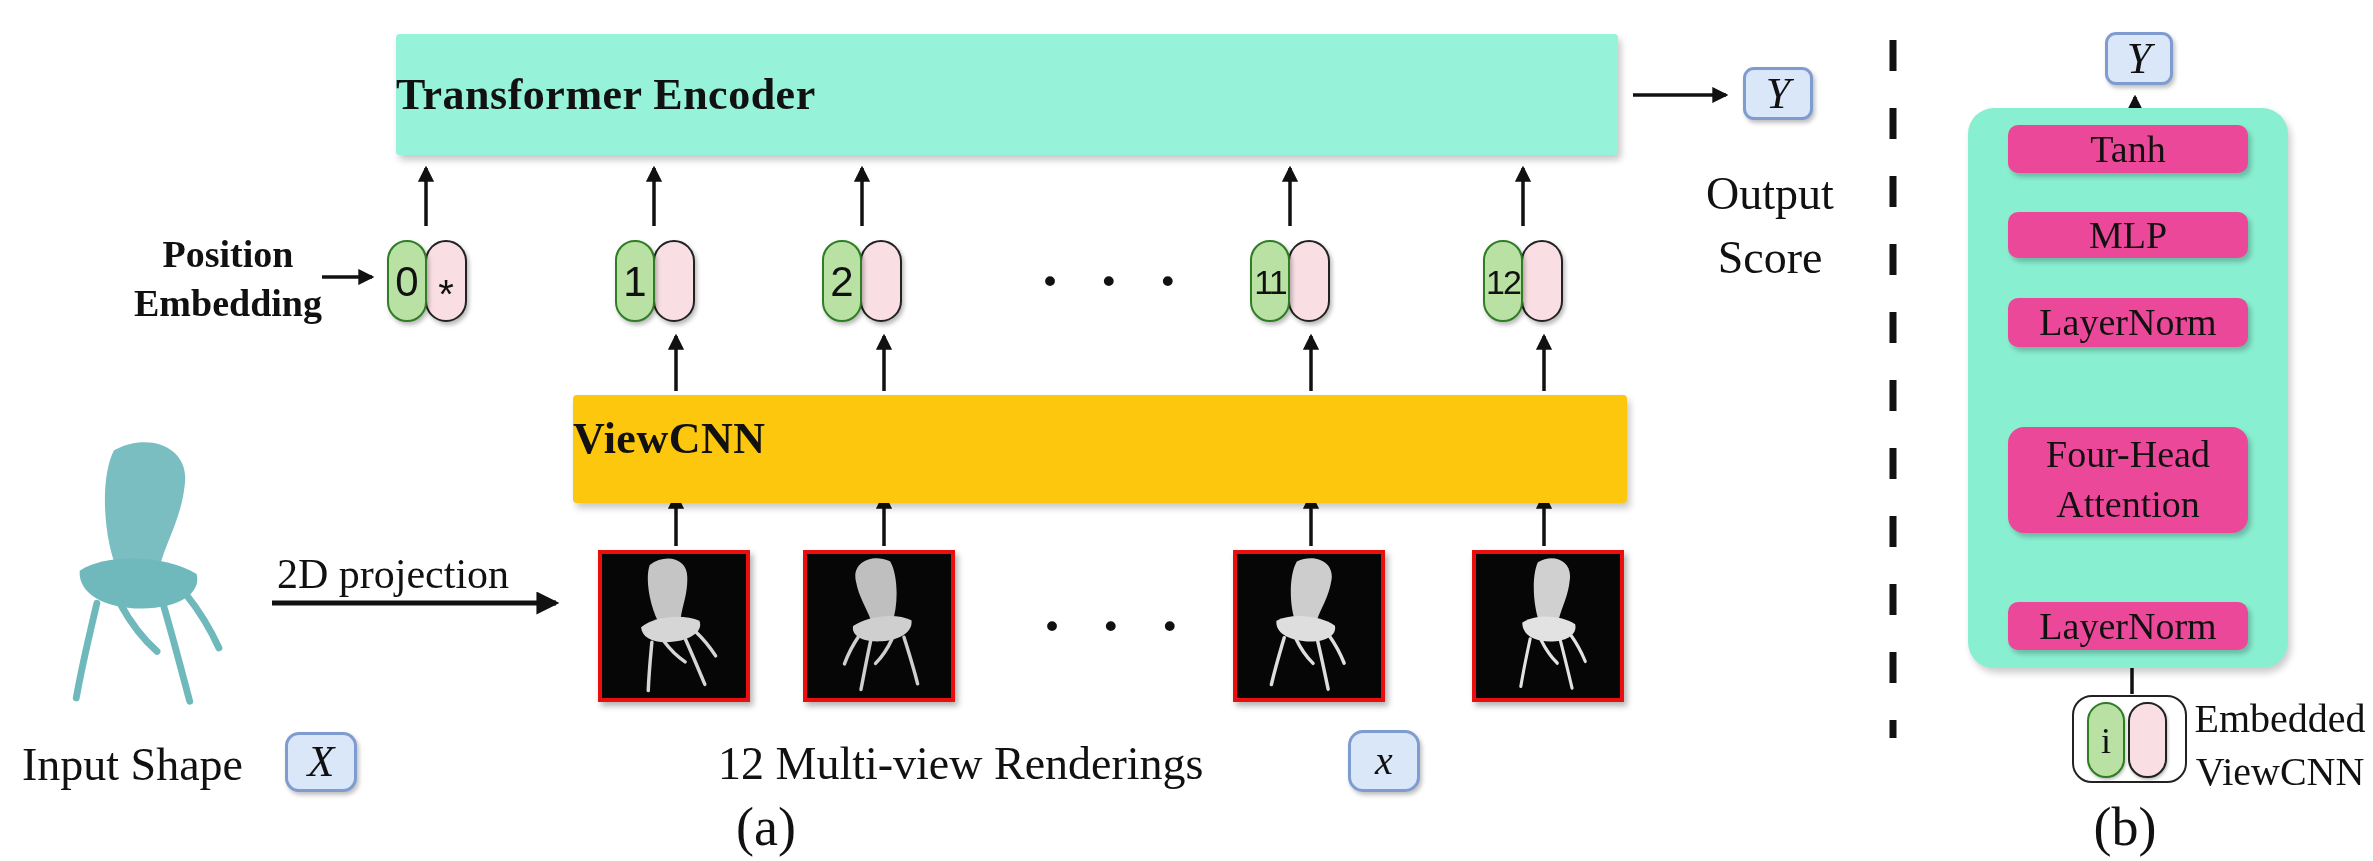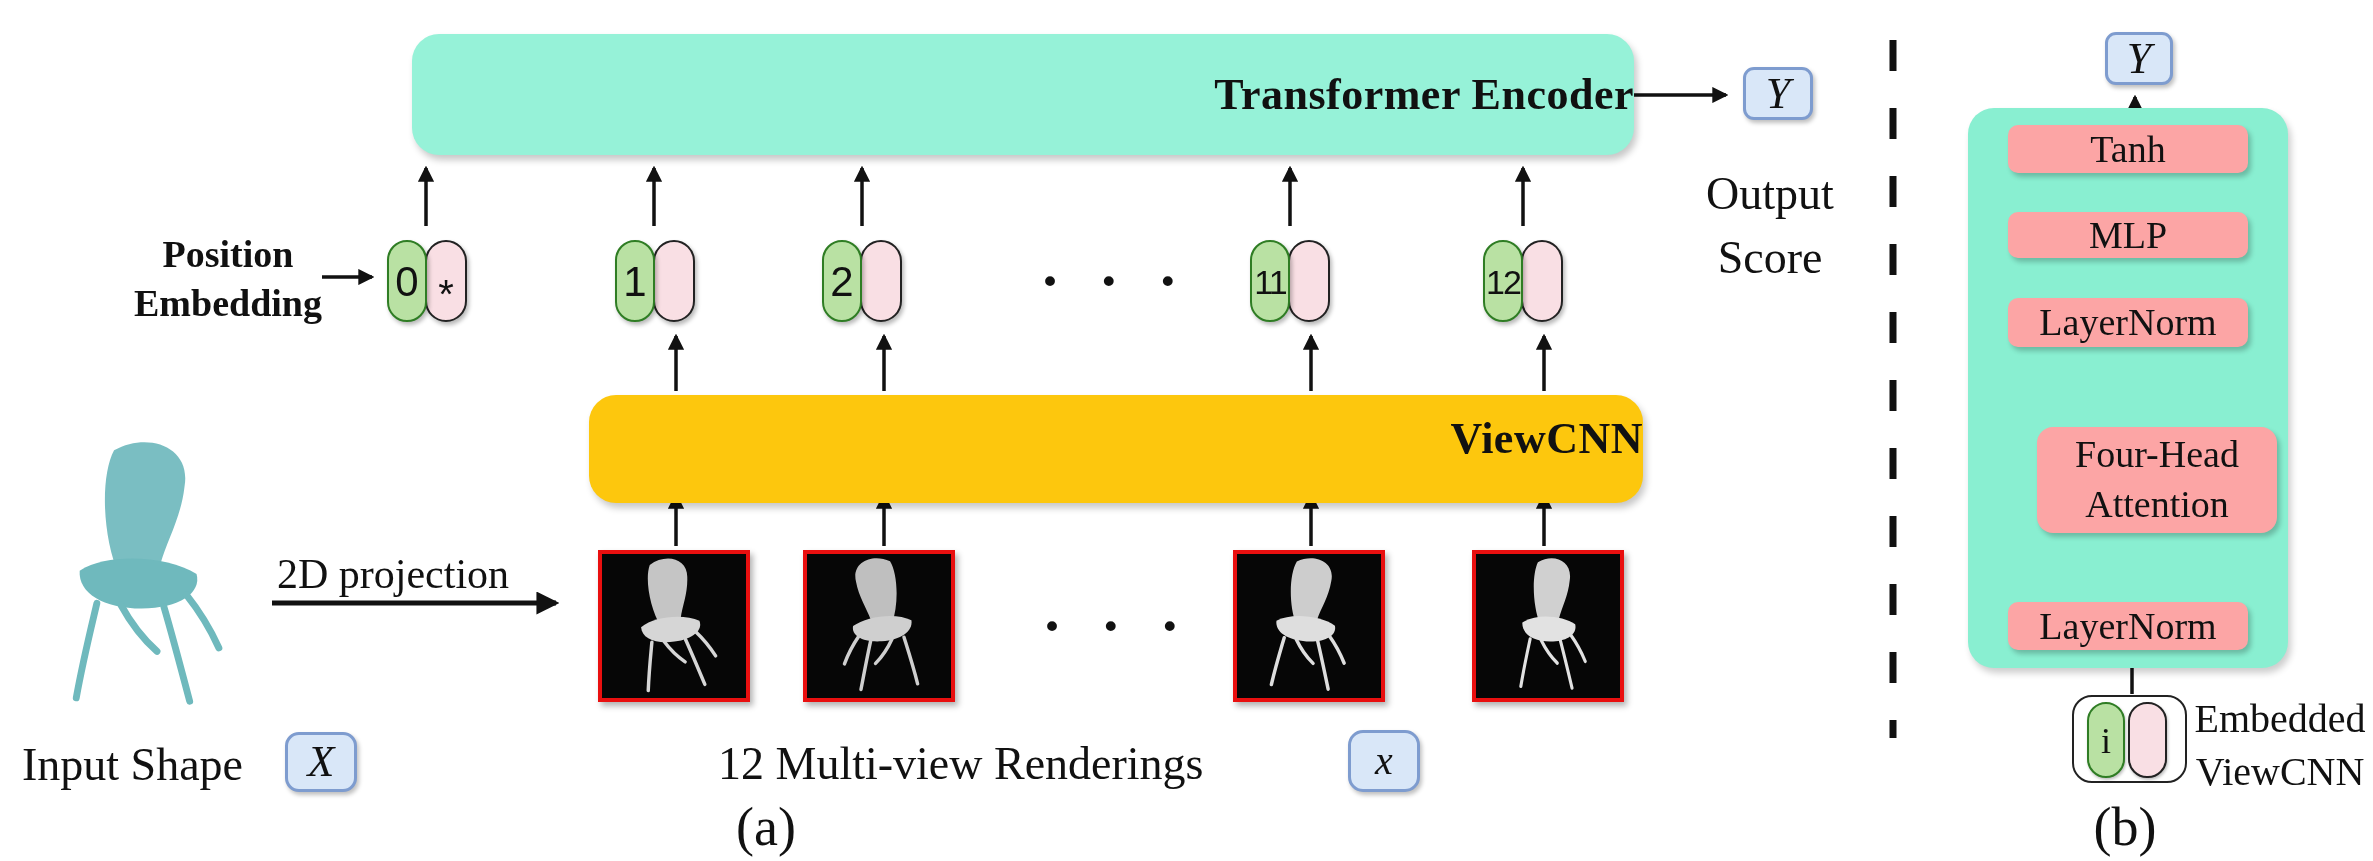--- a/index.html
+++ b/index.html
@@ -13,10 +13,9 @@
 
   
   .bar{
-    position:absolute;border-radius:27px;text-align:right;
+    position:absolute;border-radius:4px;text-align:left;
     font-weight:bold;font-size:44px;letter-spacing:.5px;
     box-shadow:3px 5px 7px rgba(0,0,0,.22);
-    margin-left:16px;
   }
   .bar.mint{background:#96f2d8;}
   .bar.yellow{background:#fdc70d;}

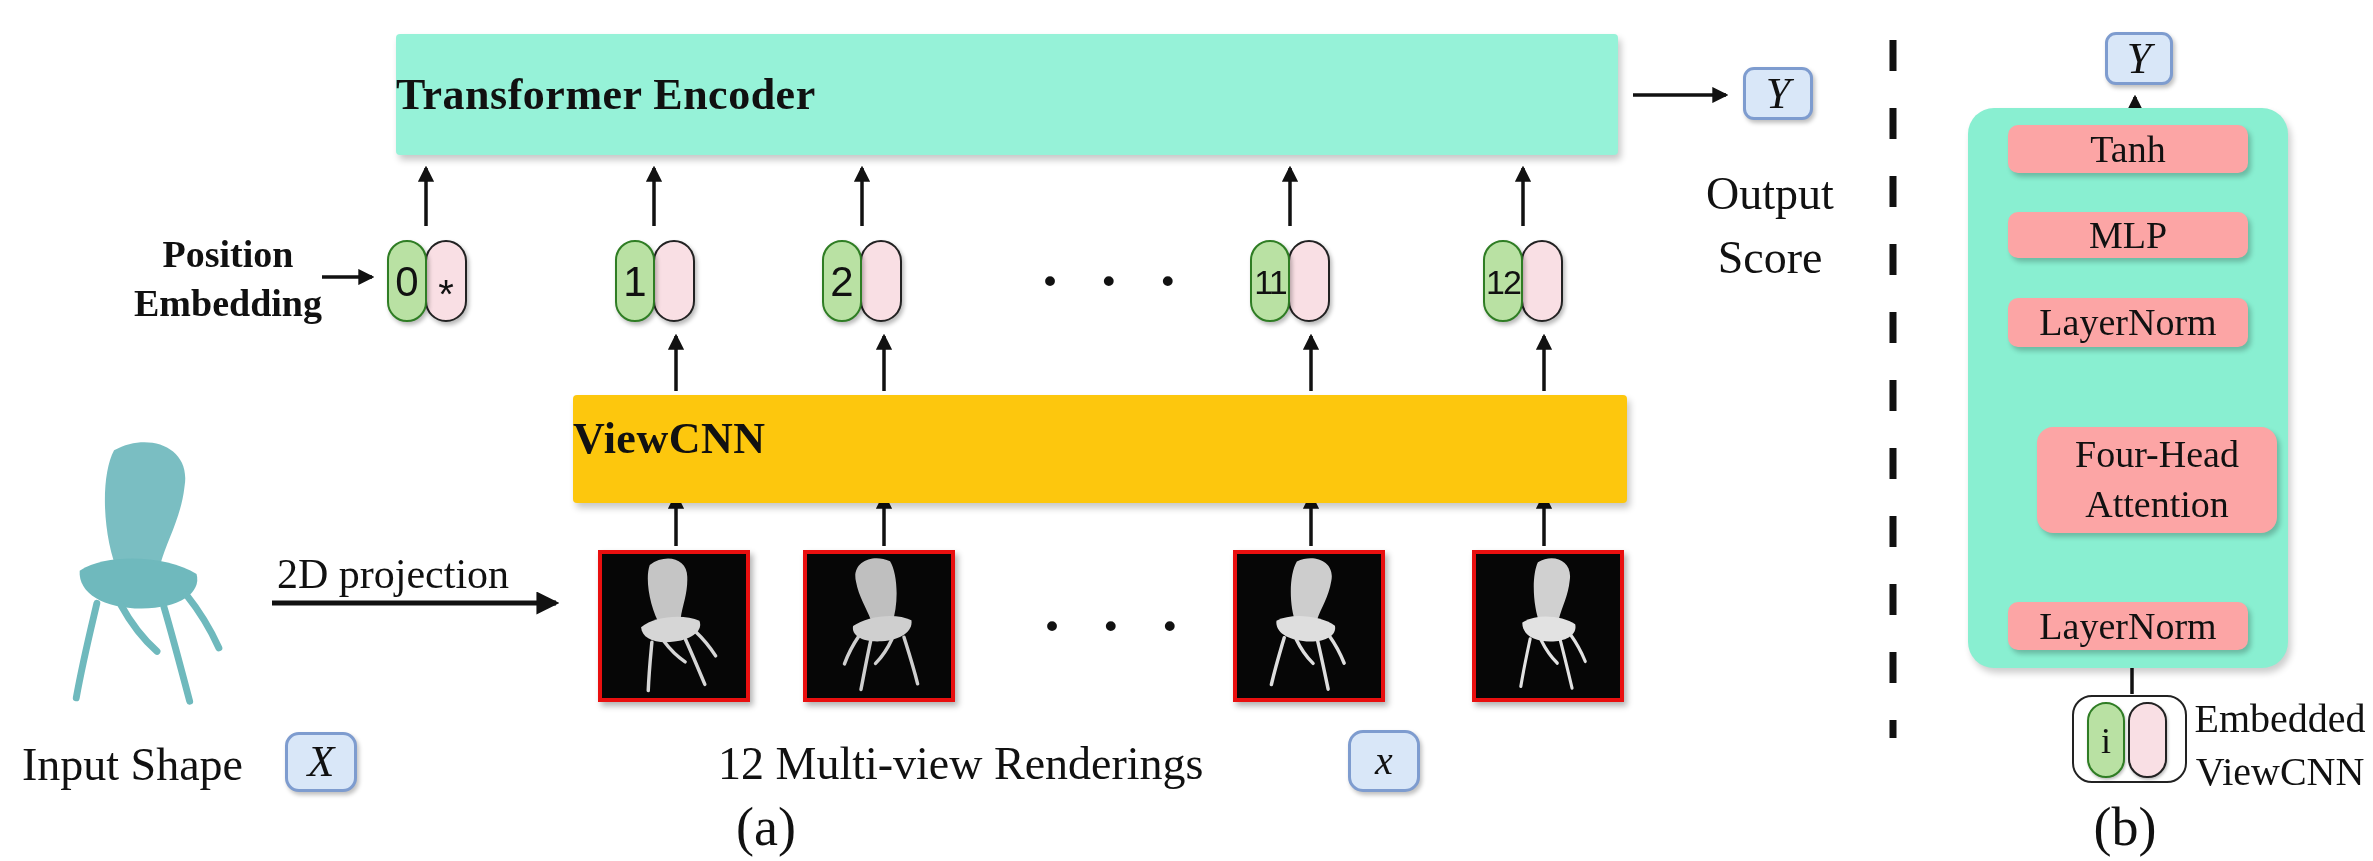--- a/index.html
+++ b/index.html
@@ -26,7 +26,7 @@
     box-shadow:3px 5px 7px rgba(0,0,0,.20);
   }
   .kblock{
-    position:absolute;background:#fca5a5;border-radius:10px;text-align:center;
+    position:absolute;background:#ec4899;border-radius:10px;text-align:center;
     font-size:38px;box-shadow:3px 4px 5px rgba(0,0,0,.22);
   }
 

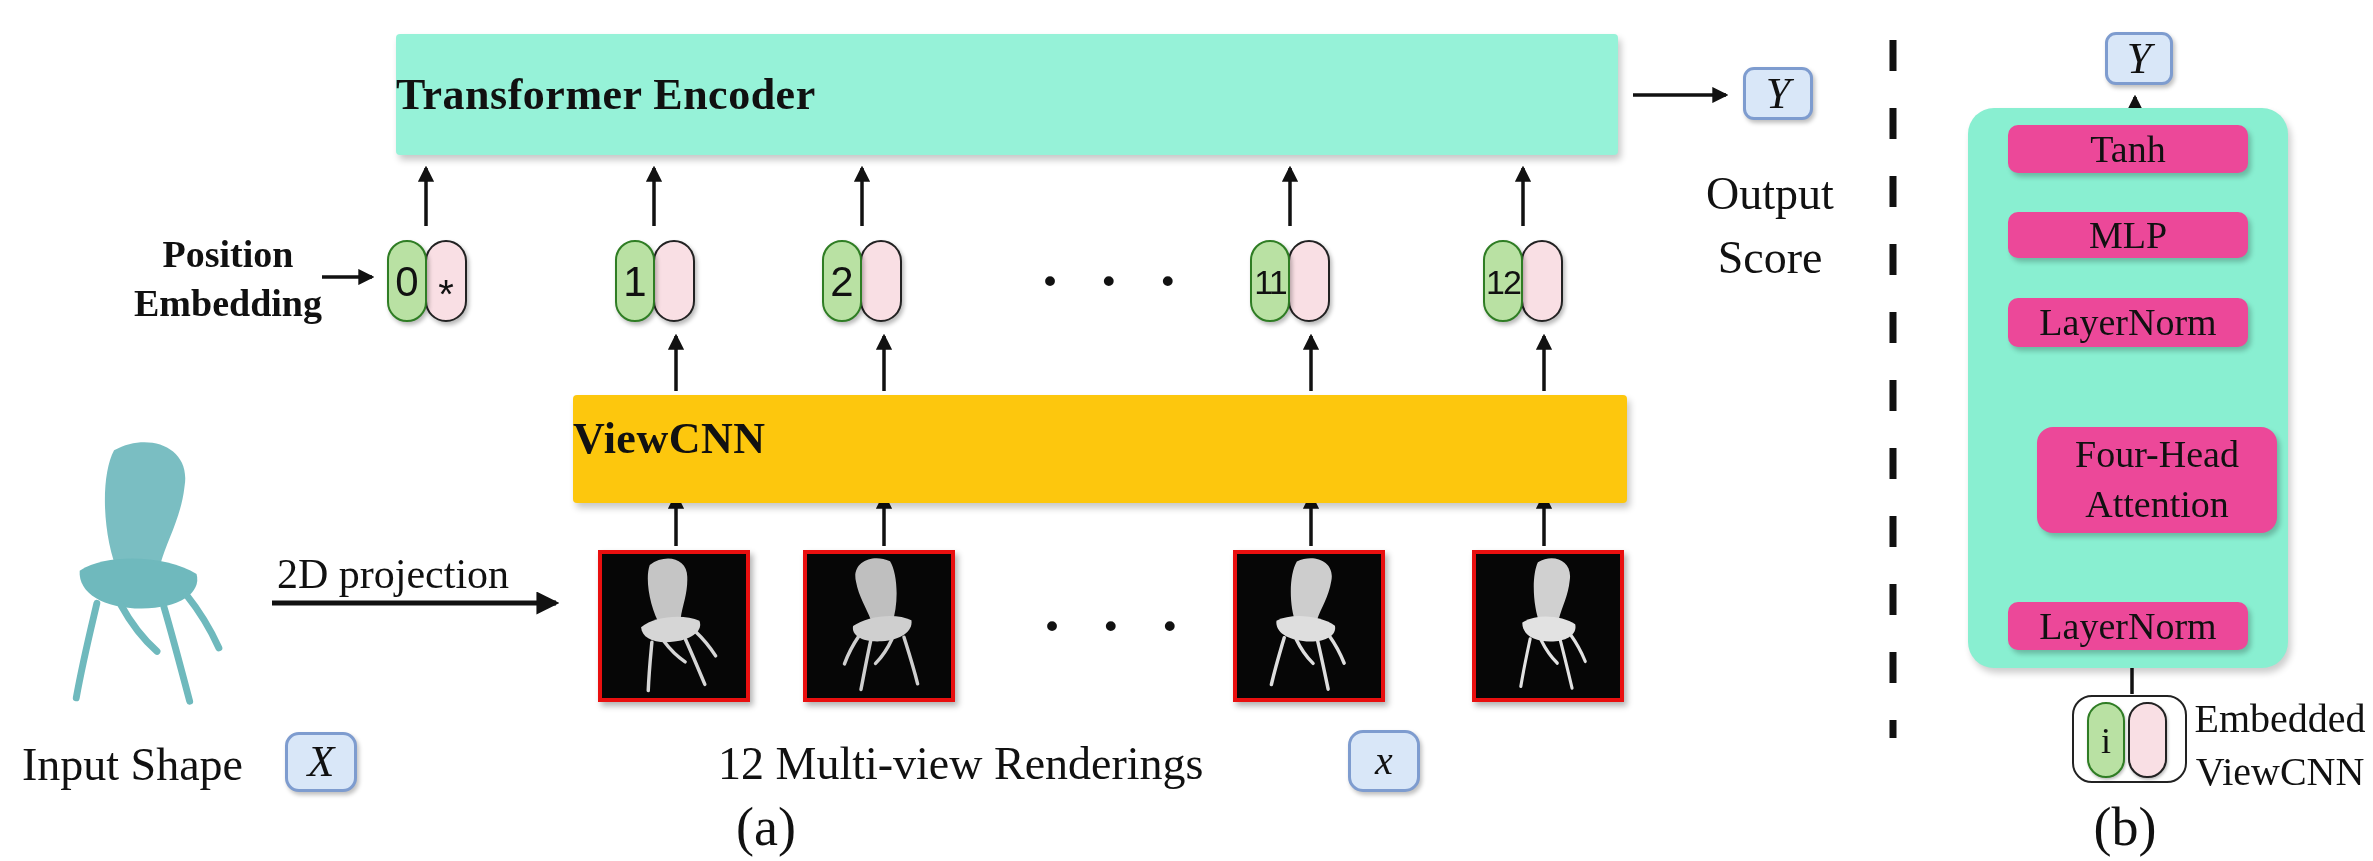--- a/index.html
+++ b/index.html
@@ -252,7 +252,7 @@
   <div class="kblock" style="left:2008px;top:298px;width:240px;height:49px;line-height:49px;">
     <span>LayerNorm</span>
   </div>
-  <div class="kblock" style="left:2008px;top:427px;width:240px;height:106px;line-height:50px;border-radius:16px;padding-top:2px;box-sizing:border-box;margin-left:29px;">
+  <div class="kblock" style="left:2008px;top:427px;width:240px;height:106px;line-height:50px;border-radius:16px;padding-top:2px;box-sizing:border-box;">
     <div>Four-Head</div>
     <div>Attention</div>
   </div>

